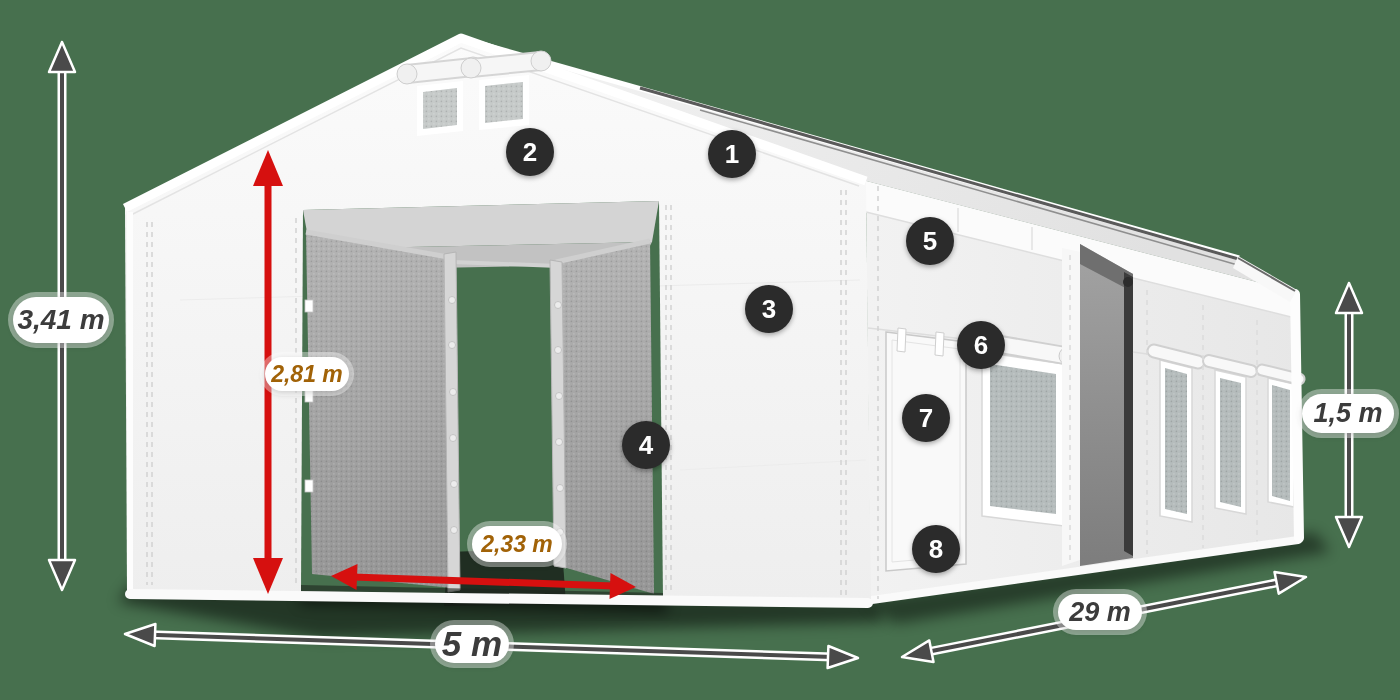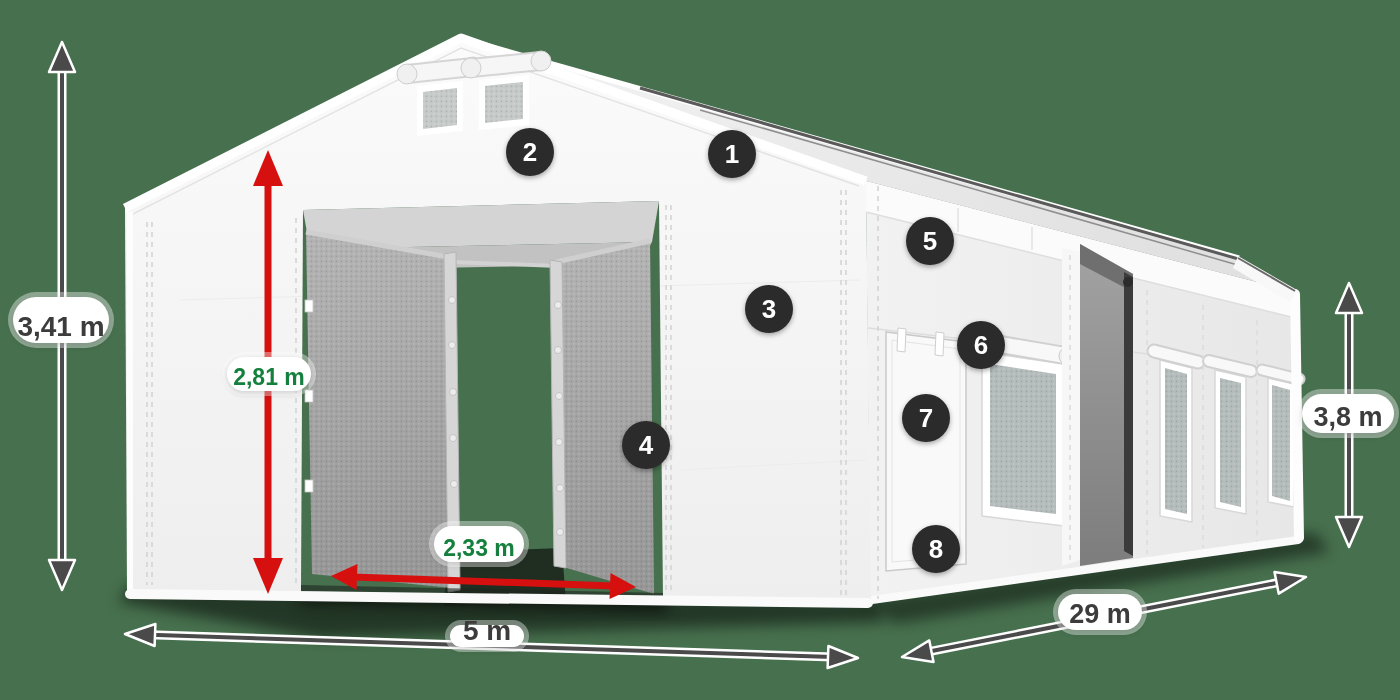--- a/index.html
+++ b/index.html
@@ -6,9 +6,9 @@
   .stage{position:relative;width:1400px;height:700px;background:#47704e;overflow:hidden;
          font-family:"Liberation Sans", sans-serif;}
   .scene{position:absolute;left:0;top:0;width:1400px;height:700px;display:block;}
-  .pill{position:absolute;background:#ffffff;border-radius:24px;display:flex;align-items:flex-end;
+  .pill{position:absolute;background:#ffffff;border-radius:24px;display:flex;align-items:center;
         justify-content:center;font-weight:bold;color:#3c3c3c;
-        box-shadow:0 0 0 5px rgba(255,255,255,0.38), 0 2px 6px rgba(0,0,0,0.28);}
+        box-shadow:0 0 0 5px rgba(255,255,255,0.38), 0 2px 6px rgba(0,0,0,0.28);font-style:italic;}
   .pill.red{color:#15803d;}
   .pill-total-height{left:13px;top:297px;width:96px;height:46px;font-size:28px;}
   .pill-entrance-height{left:227px;top:357px;width:84px;height:34px;font-size:23px;}

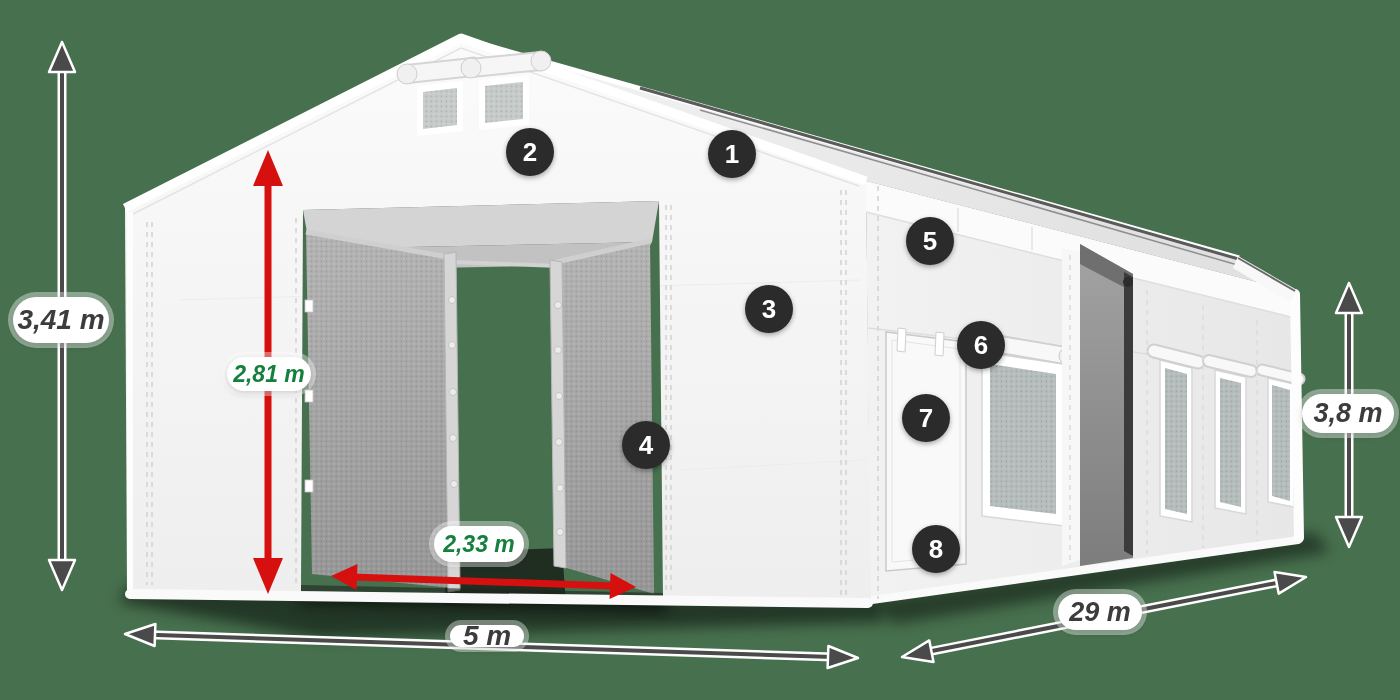--- a/index.html
+++ b/index.html
@@ -9,7 +9,7 @@
   .pill{position:absolute;background:#ffffff;border-radius:24px;display:flex;align-items:center;
         justify-content:center;font-weight:bold;color:#3c3c3c;
         box-shadow:0 0 0 5px rgba(255,255,255,0.38), 0 2px 6px rgba(0,0,0,0.28);font-style:italic;}
-  .pill.red{color:#15803d;}
+  .pill.red{color:#a16207;margin-left:38px;}
   .pill-total-height{left:13px;top:297px;width:96px;height:46px;font-size:28px;}
   .pill-entrance-height{left:227px;top:357px;width:84px;height:34px;font-size:23px;}
   .pill-entrance-width{left:434px;top:526px;width:90px;height:36px;font-size:23px;}

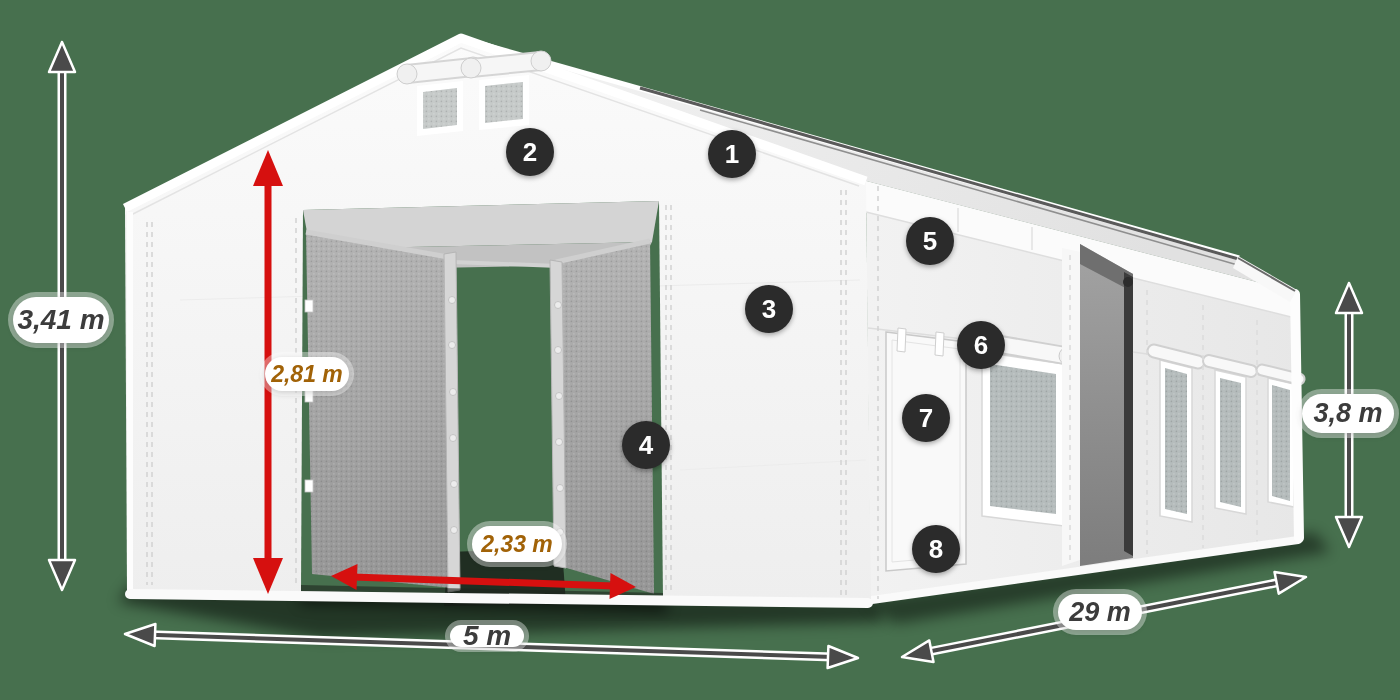--- a/index.html
+++ b/index.html
@@ -278,7 +278,7 @@
   <span>29 m</span>
 </div>
 <div class="pill pill-side-height">
-  <span>3,8 m</span>
+  <span>1,5 m</span>
 </div>
 
 <div class="badge badge-1">1</div>

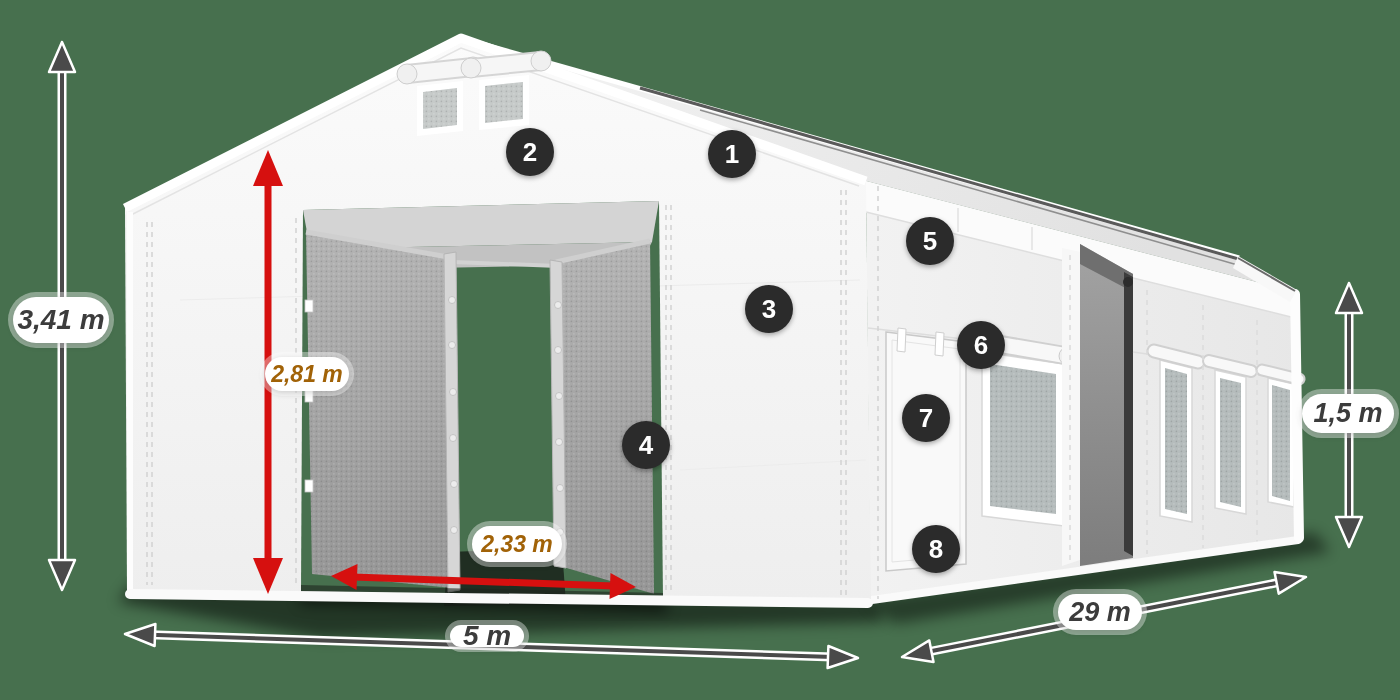--- a/index.html
+++ b/index.html
@@ -13,7 +13,7 @@
   .pill-total-height{left:13px;top:297px;width:96px;height:46px;font-size:28px;}
   .pill-entrance-height{left:227px;top:357px;width:84px;height:34px;font-size:23px;}
   .pill-entrance-width{left:434px;top:526px;width:90px;height:36px;font-size:23px;}
-  .pill-front-width{left:450px;top:625px;width:74px;height:22px;font-size:28px;}
+  .pill-front-width{left:435px;top:625px;width:74px;height:38px;font-size:35px;}
   .pill-side-length{left:1058px;top:594px;width:84px;height:36px;font-size:27px;}
   .pill-side-height{left:1302px;top:394px;width:92px;height:39px;font-size:27px;}
   .badge{position:absolute;width:48px;height:48px;border-radius:50%;background:#2b2b2b;color:#fff;

